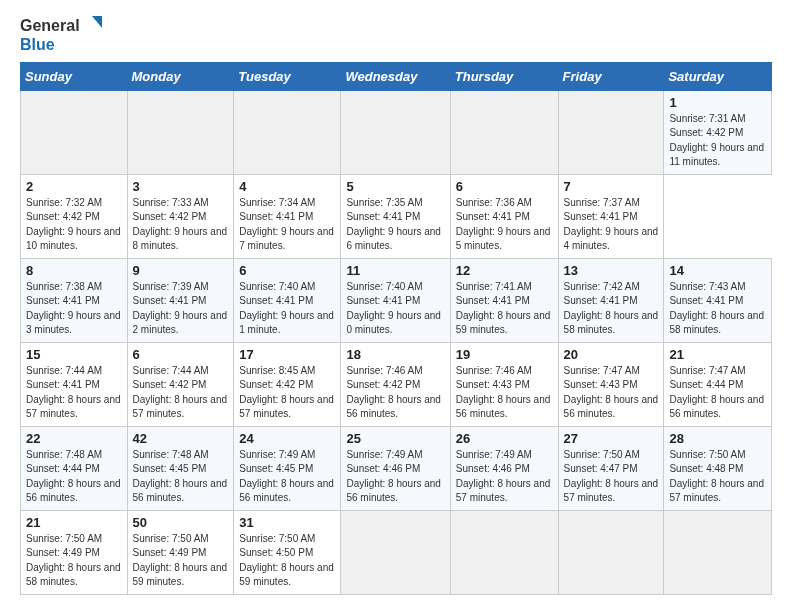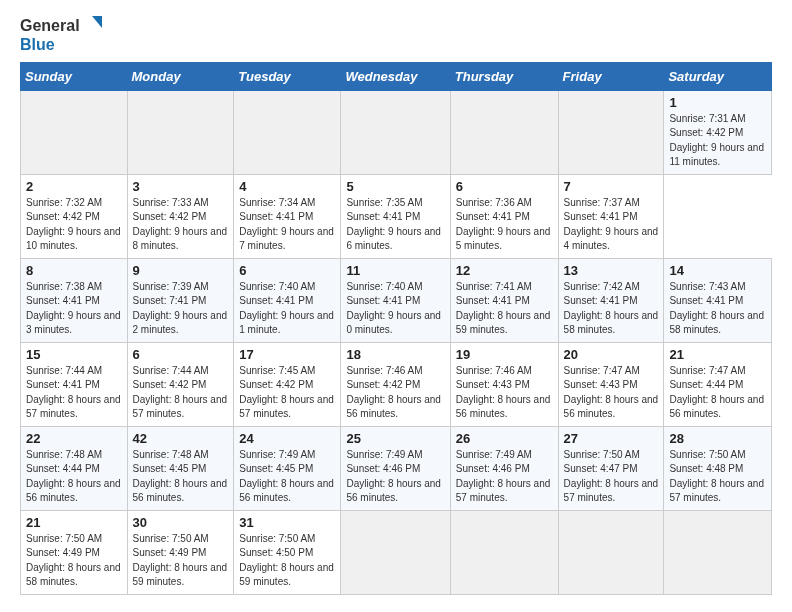--- a/index.html
+++ b/index.html
@@ -187,7 +187,7 @@
           <td>
             <span class="day-num">9</span>
             <div class="day-info">Sunrise: 7:39 AM
-Sunset: 7:41 PM
+Sunset: 4:41 PM
 Daylight: 9 hours
 and 2 minutes.</div>
           </td>

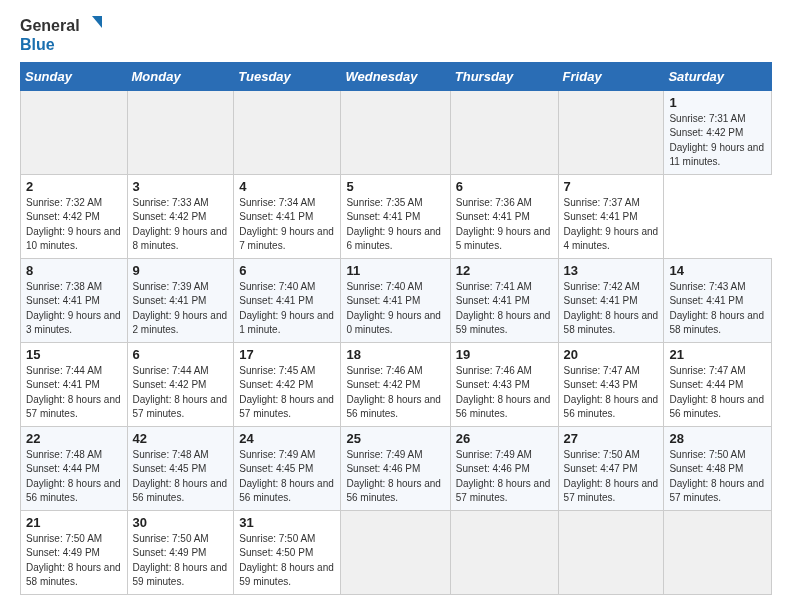--- a/index.html
+++ b/index.html
@@ -244,7 +244,7 @@
           </td>
           <td>
             <span class="day-num">17</span>
-            <div class="day-info">Sunrise: 7:45 AM
+            <div class="day-info">Sunrise: 8:45 AM
 Sunset: 4:42 PM
 Daylight: 8 hours
 and 57 minutes.</div>

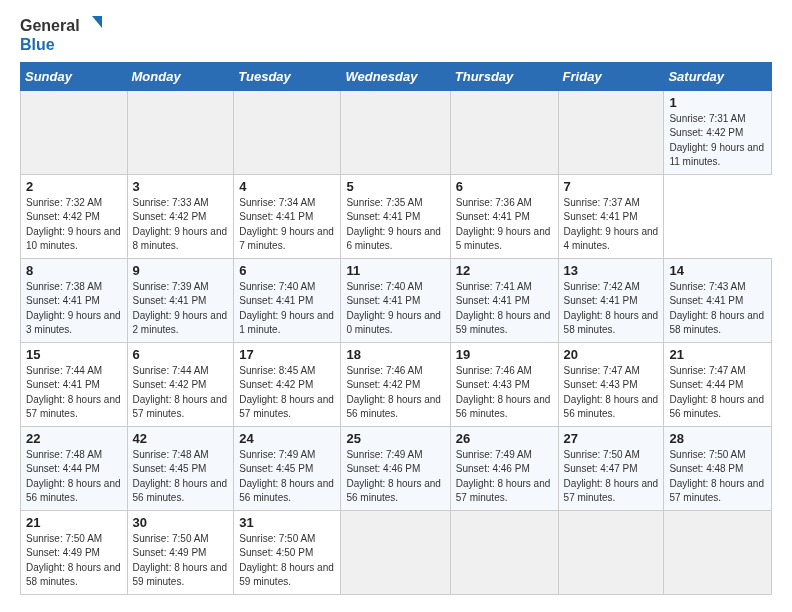--- a/index.html
+++ b/index.html
@@ -338,7 +338,7 @@
 and 58 minutes.</div>
           </td>
           <td>
-            <span class="day-num">30</span>
+            <span class="day-num">50</span>
             <div class="day-info">Sunrise: 7:50 AM
 Sunset: 4:49 PM
 Daylight: 8 hours

